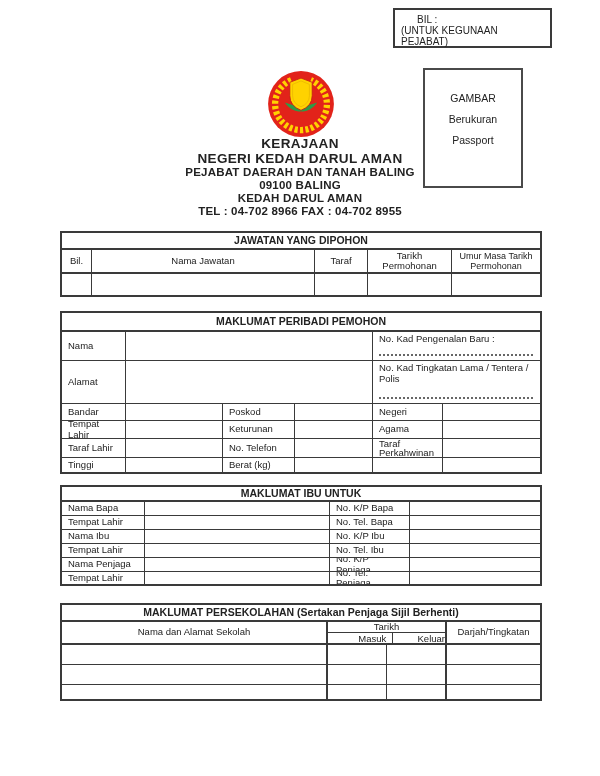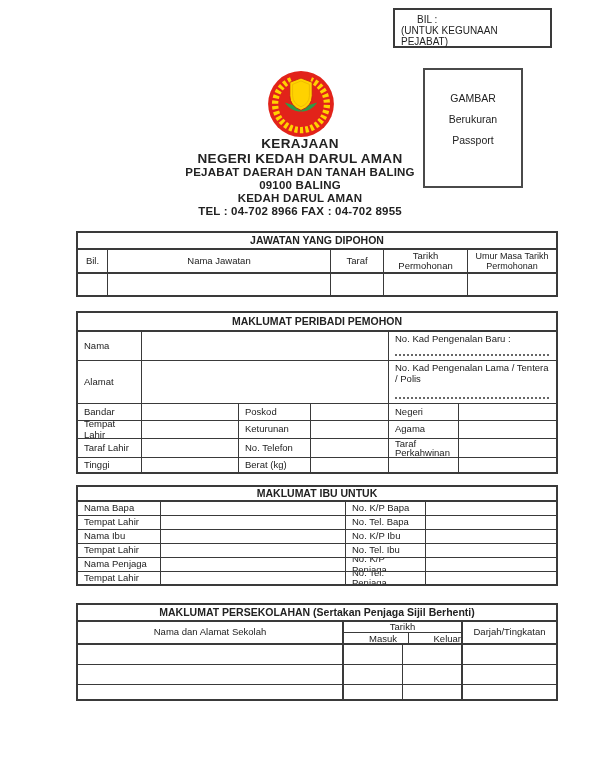--- a/index.html
+++ b/index.html
@@ -37,7 +37,7 @@
   .h-small{ font-size:11.5px; line-height:13px;   letter-spacing:0.2px; }
 
   
-  .tbl { left:76px; width:482px; border:2px solid #3a3a3a; background:#fff; }
+  .tbl { left:60px; width:482px; border:2px solid #3a3a3a; background:#fff; }
   .ttl {
     box-sizing:border-box; border-bottom:2px solid #3a3a3a;
     font-weight:bold; font-size:10.5px; text-align:center;

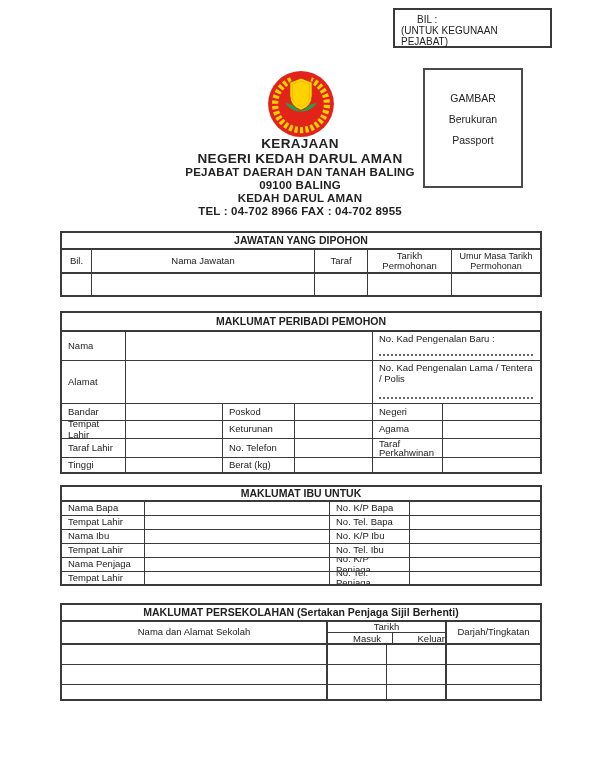--- a/index.html
+++ b/index.html
@@ -134,7 +134,7 @@
       <div class="cell vc" style="width:64px">Alamat</div>
       <div class="cell" style="width:247px"></div>
       <div class="cell last kp" style="width:167px">
-        <div>No. Kad Pengenalan Lama / Tentera / Polis</div>
+        <div>No. Kad Tingkatan Lama / Tentera / Polis</div>
         <div class="dot"></div>
       </div>
     </div>

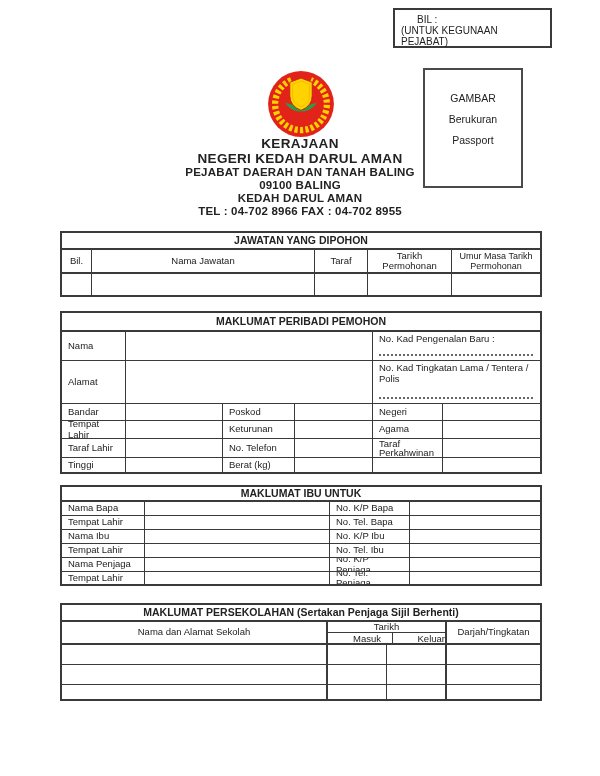--- a/index.html
+++ b/index.html
@@ -63,7 +63,7 @@
   .tarikh-group { box-sizing:border-box; border-right:2px solid #3a3a3a; display:flex; flex-direction:column; font-size:9.5px; }
   .tg-top { height:10px; line-height:10px; border-bottom:1px solid #3a3a3a; text-align:center; }
   .tg-bottom { display:flex; flex:1; }
-  .tg-cell { box-sizing:border-box; line-height:11px;margin-left:25px; }
+  .tg-cell { box-sizing:border-box; text-align:center; line-height:11px;margin-left:25px; }
 </style>
 </head>
 <body>

